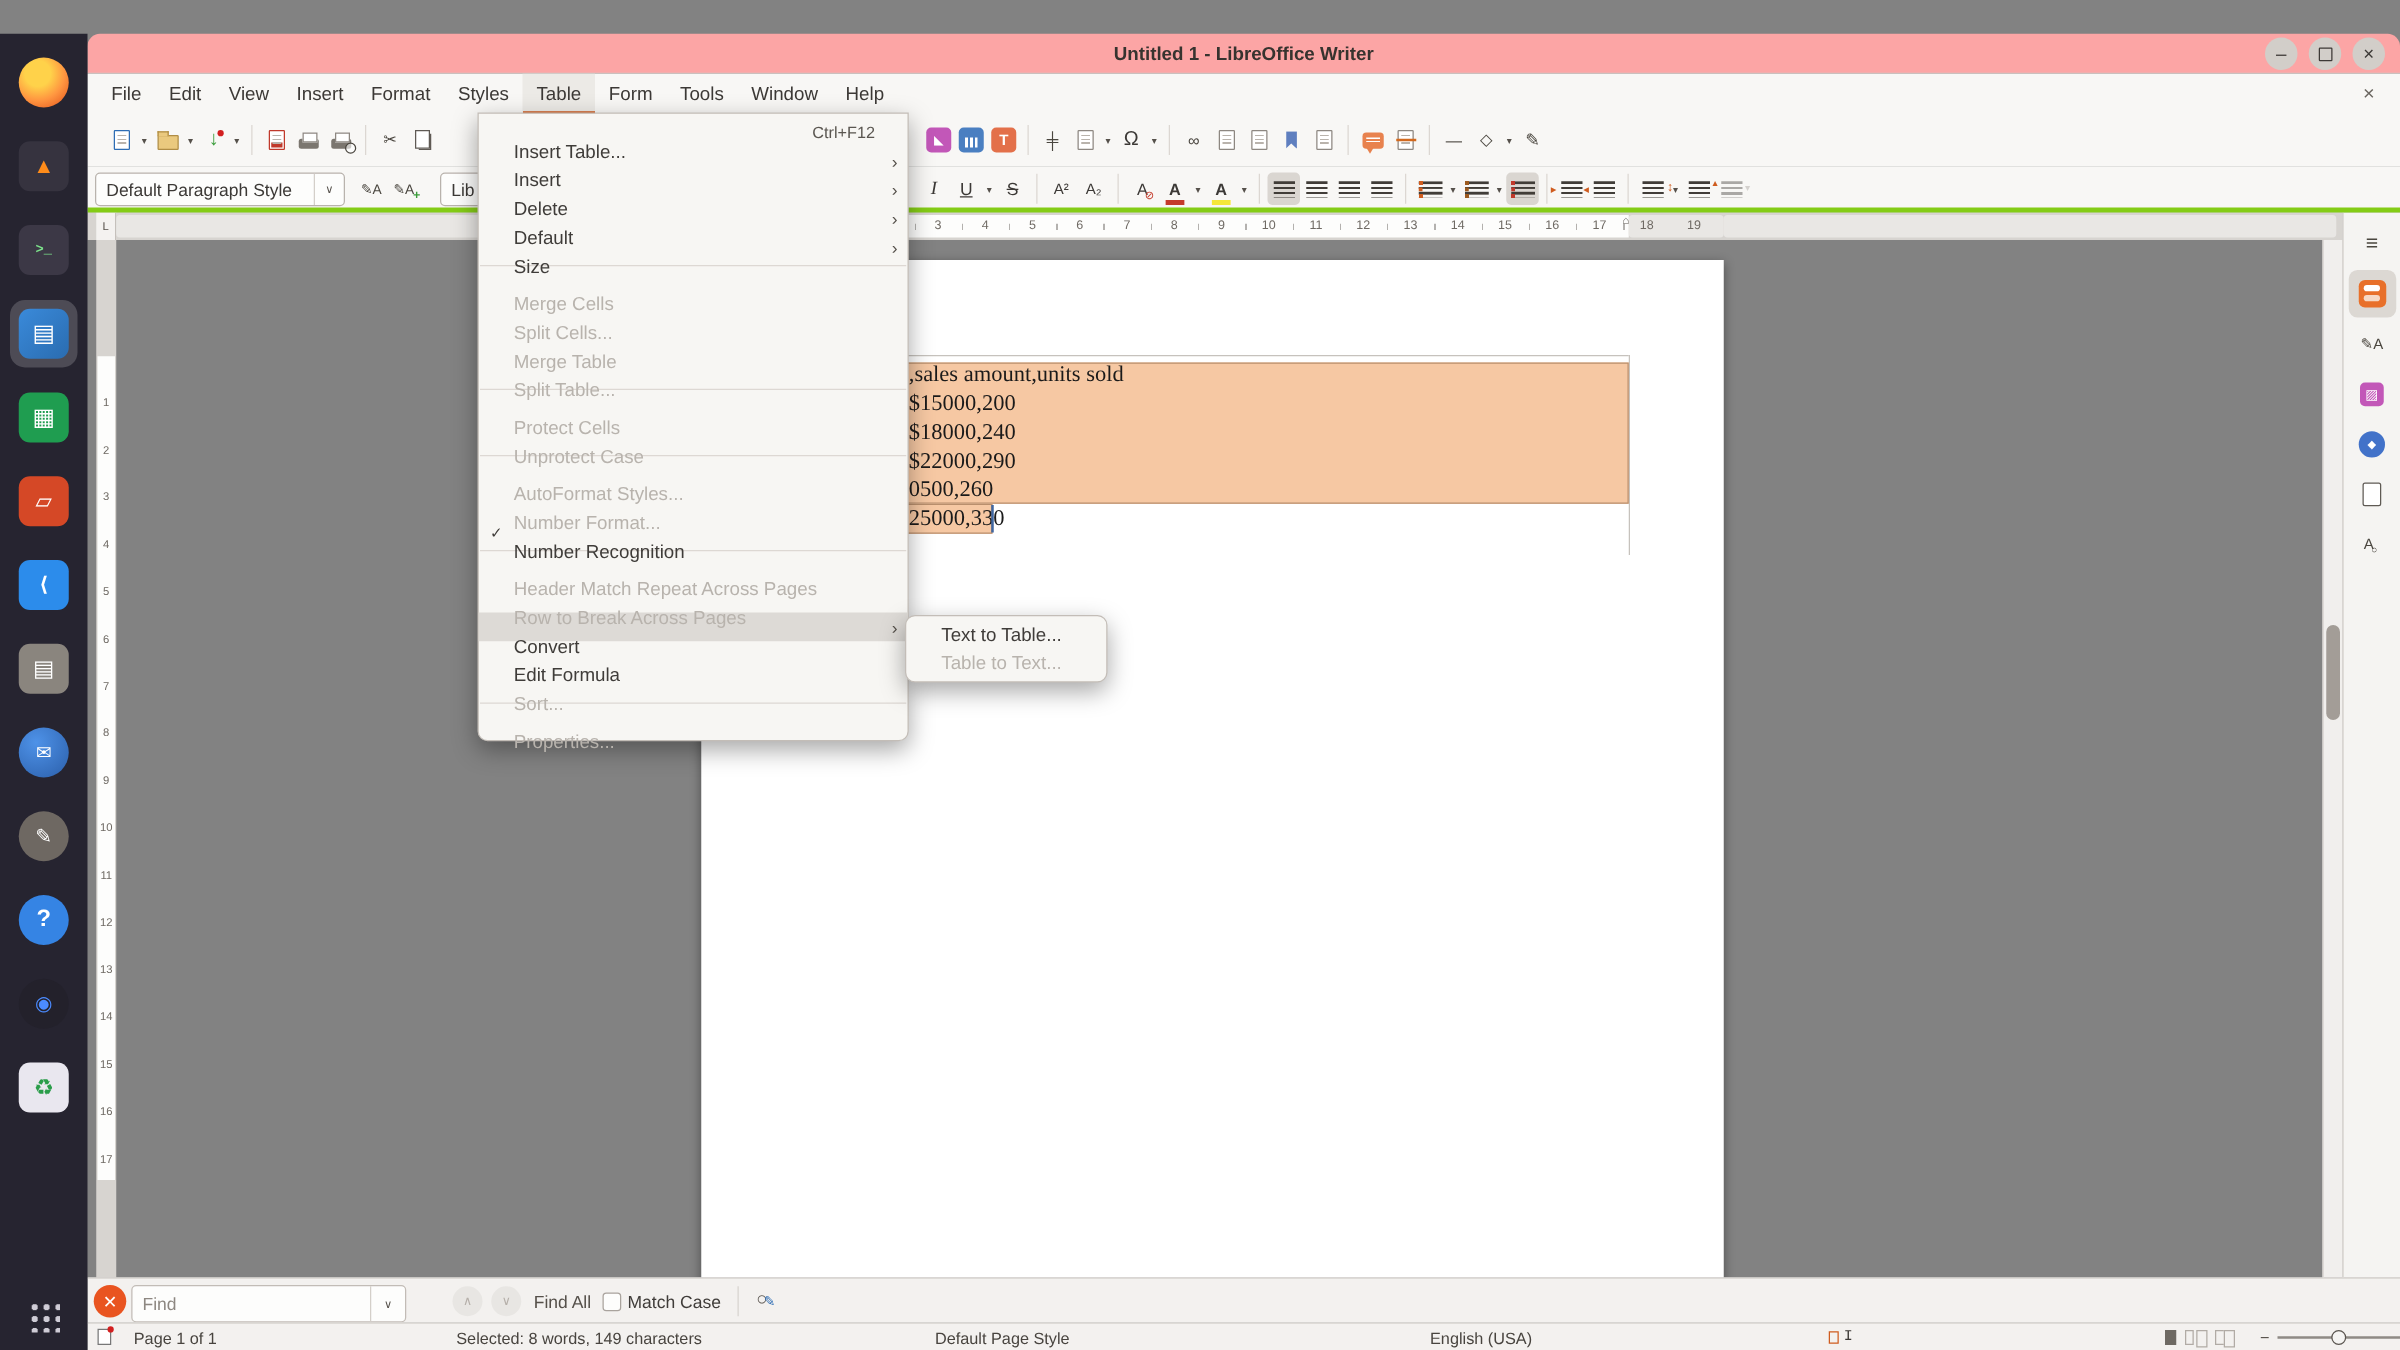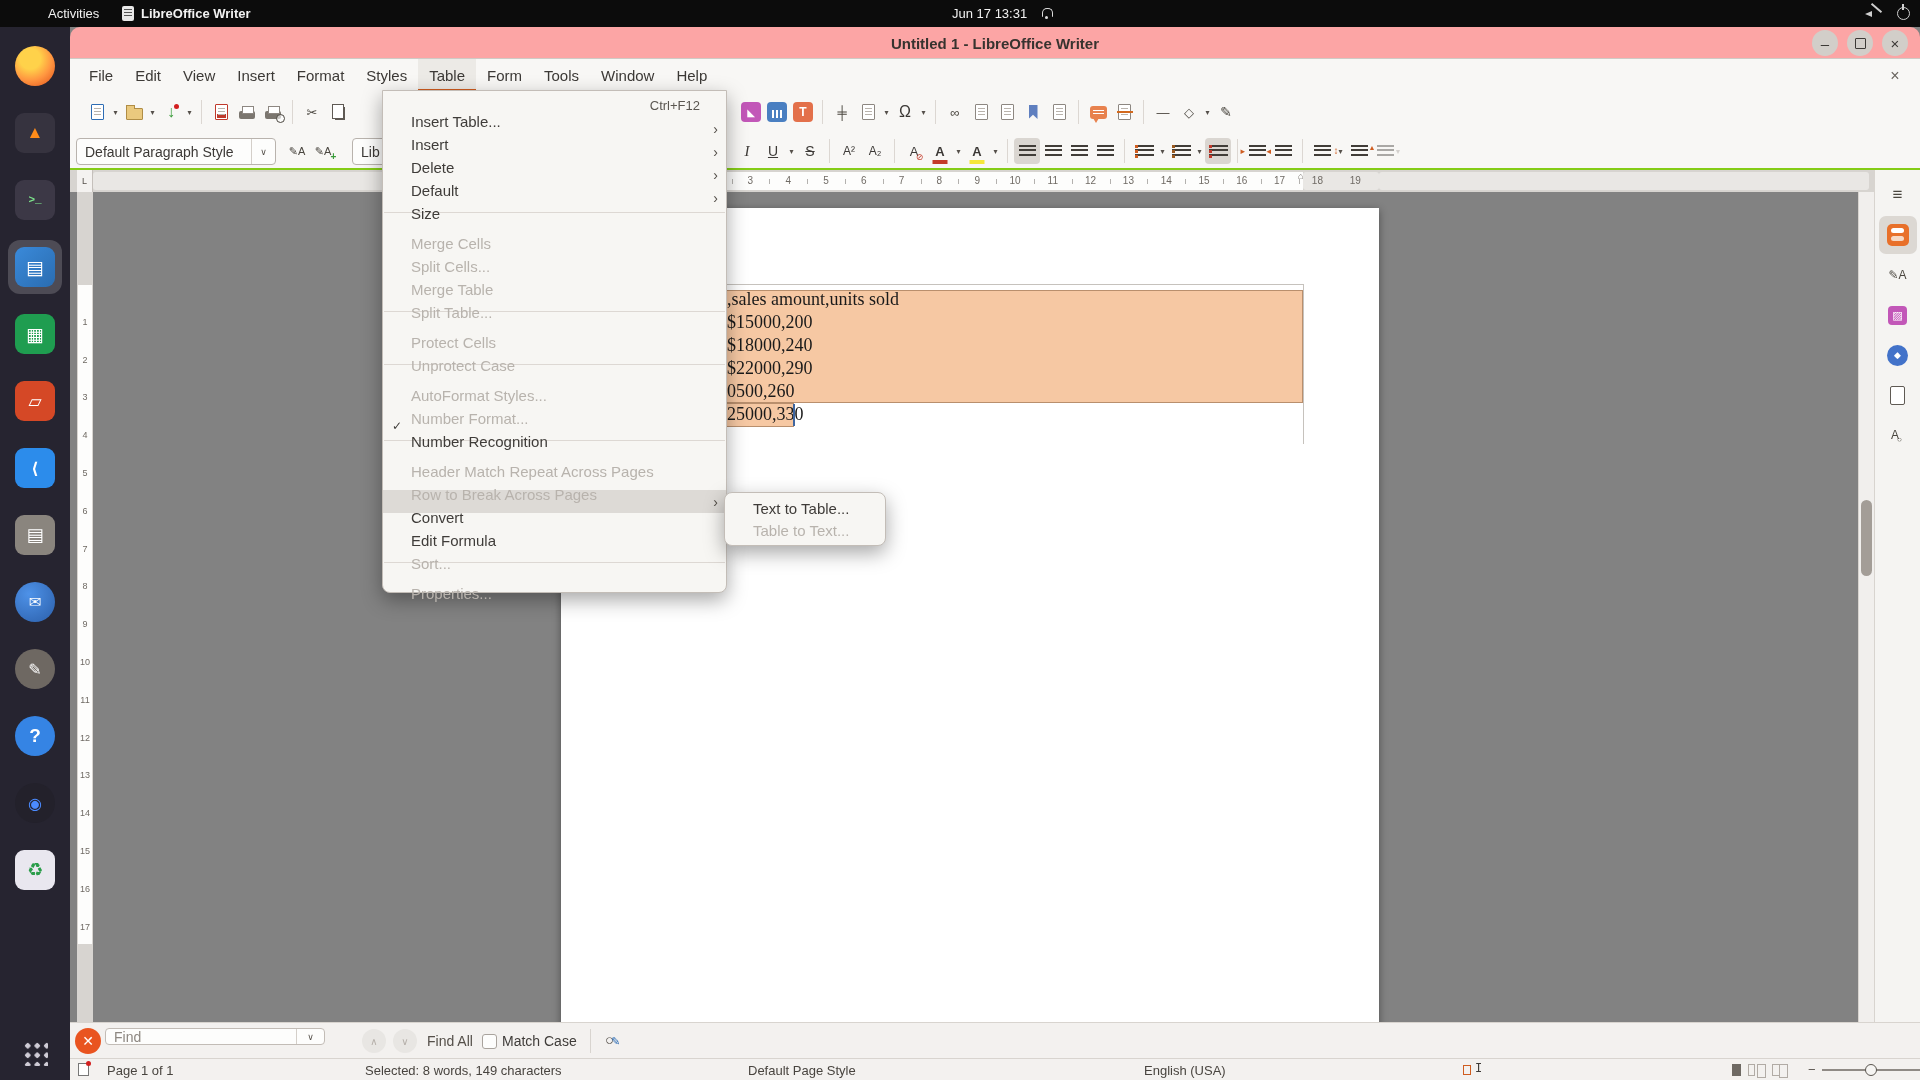--- a/index.html
+++ b/index.html
@@ -910,21 +910,6 @@
       </div>
     </div>
 
-  <div class="topbar">
-    <div class="tb-activities">Activities</div>
-    <div class="tb-app">
-      <span class="tb-appicon"></span>
-      <span>LibreOffice Writer</span>
-    </div>
-    <div class="tb-clock">
-      <span>Jun 17 13:31</span>
-      <span class="tb-bell"></span>
-    </div>
-    <div class="tb-right">
-      <span class="ic-vol"></span>
-      <span class="ic-power"></span>
-    </div>
-  </div>
 
   <div class="dock">
     <div style="display:flex; flex-direction:column; align-items:center;">

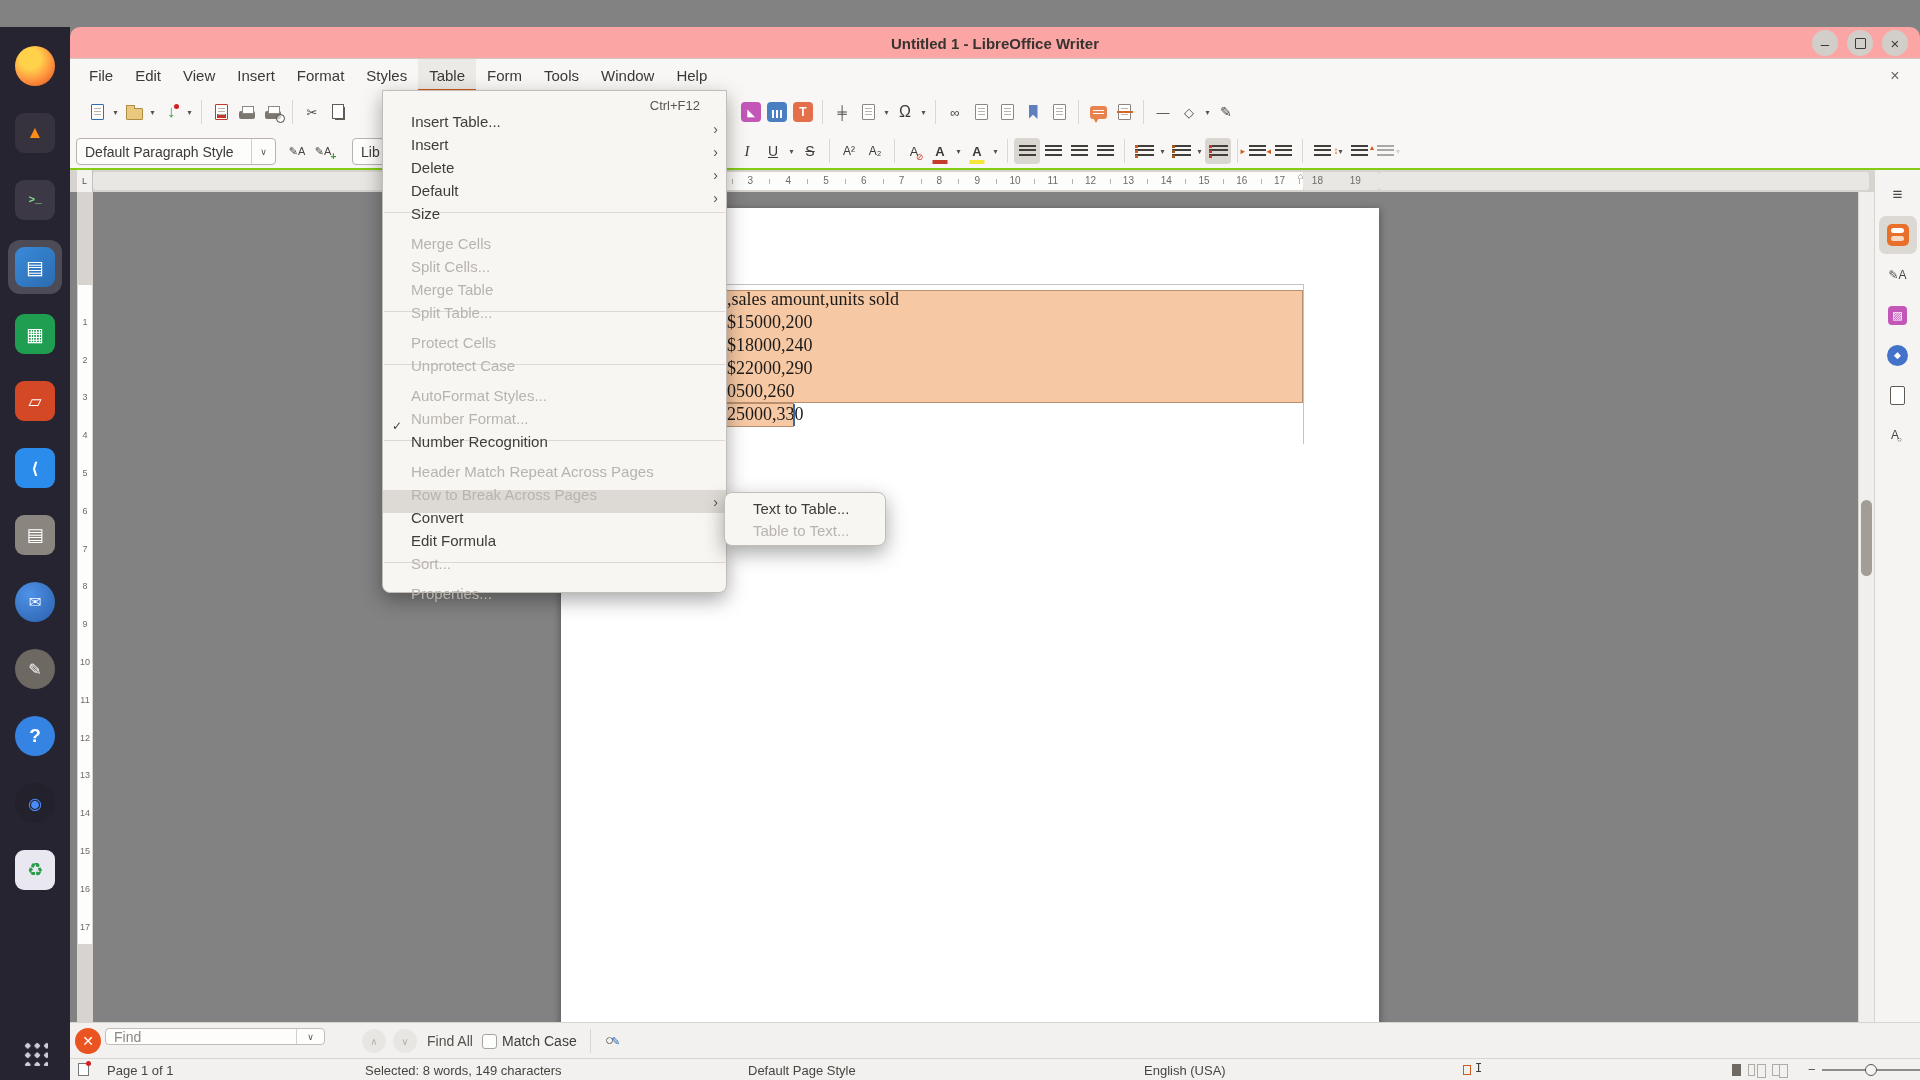--- a/index.html
+++ b/index.html
@@ -59,7 +59,7 @@
 
   
   .toolbar1 { position:absolute; left:70px; top:92px; width:1850px; height:41px; background:#f8f7f5; z-index:15; }
-  .toolbar2 { position:absolute; left:70px; top:133px; width:1850px; height:37px; background:#f8f7f5; border-bottom:2px solid #84cc16; z-index:15; }
+  .toolbar2 { position:absolute; left:70px; top:133px; width:1850px; height:37px; background:#f8f7f5; border-bottom:4px solid #84cc16; z-index:15; }
   .tgroup { position:absolute; display:flex; align-items:center; }
   .titem { display:flex; align-items:center; }
   .tbtn { width:26px; height:26px; border-radius:4px; display:flex; align-items:center; justify-content:center; position:relative; }

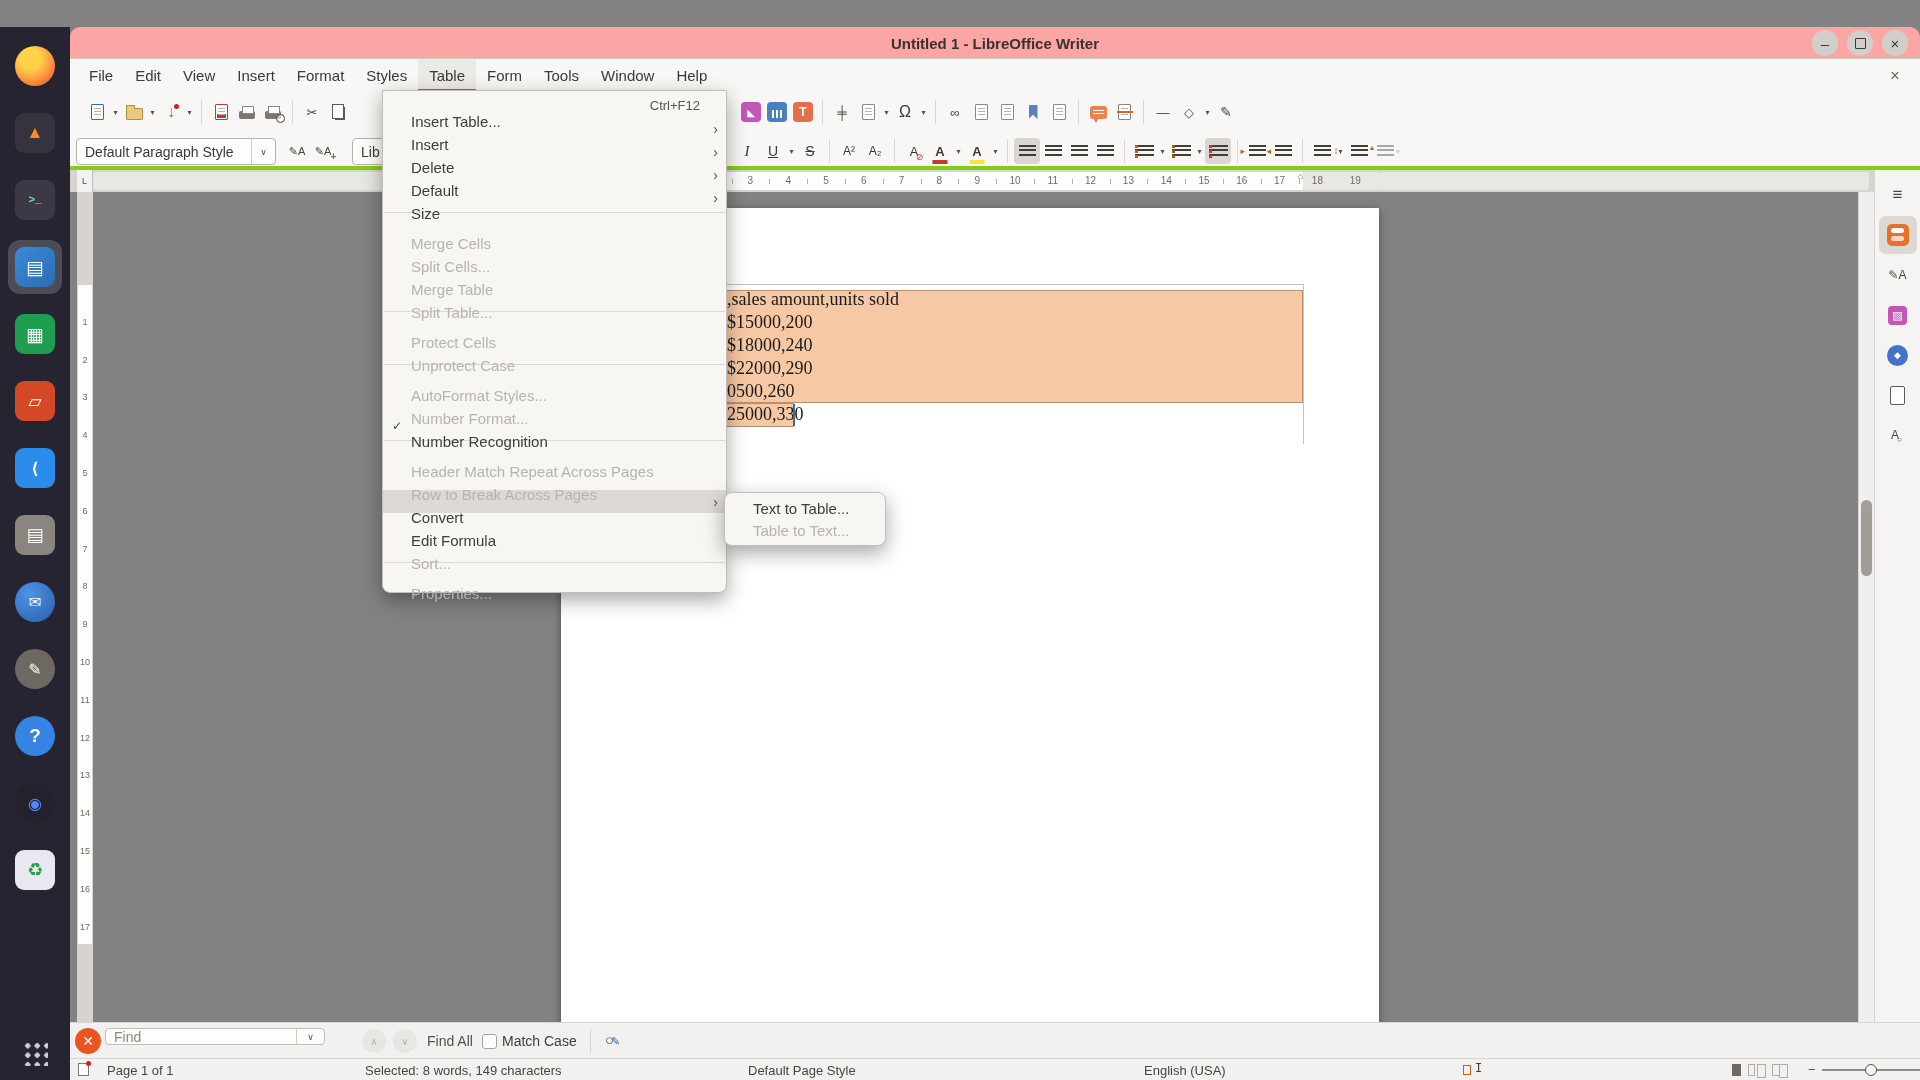--- a/index.html
+++ b/index.html
@@ -180,7 +180,7 @@
   
   .findbar { position:absolute; left:70px; top:1022px; width:1850px; height:36px; background:#f3f1ef; border-top:1px solid #d8d4cf; z-index:20; }
   .fb-close { position:absolute; left:5px; top:5px; width:26px; height:26px; border-radius:50%; background:#e95420; color:#fff; display:flex; align-items:center; justify-content:center; font-size:14px; }
-  .fb-input { position:absolute; left:35px; top:5px; width:220px; height:17px; background:#fdfdfc; border:1px solid #c2bcb6; border-radius:4px; display:flex; }
+  .fb-input { position:absolute; left:35px; top:5px; width:220px; height:30px; background:#fdfdfc; border:1px solid #c2bcb6; border-radius:4px; display:flex; }
   .fb-input input { flex:1; border:none; outline:none; background:transparent; font-size:14px; color:#3c3936; padding-left:8px; font-family:inherit; }
   .fb-input input::placeholder { color:#8d8781; }
   .fb-input .chev { width:28px; border-left:1px solid #d4cfc9; display:flex; align-items:center; justify-content:center; font-size:9px; color:#55504a; }

